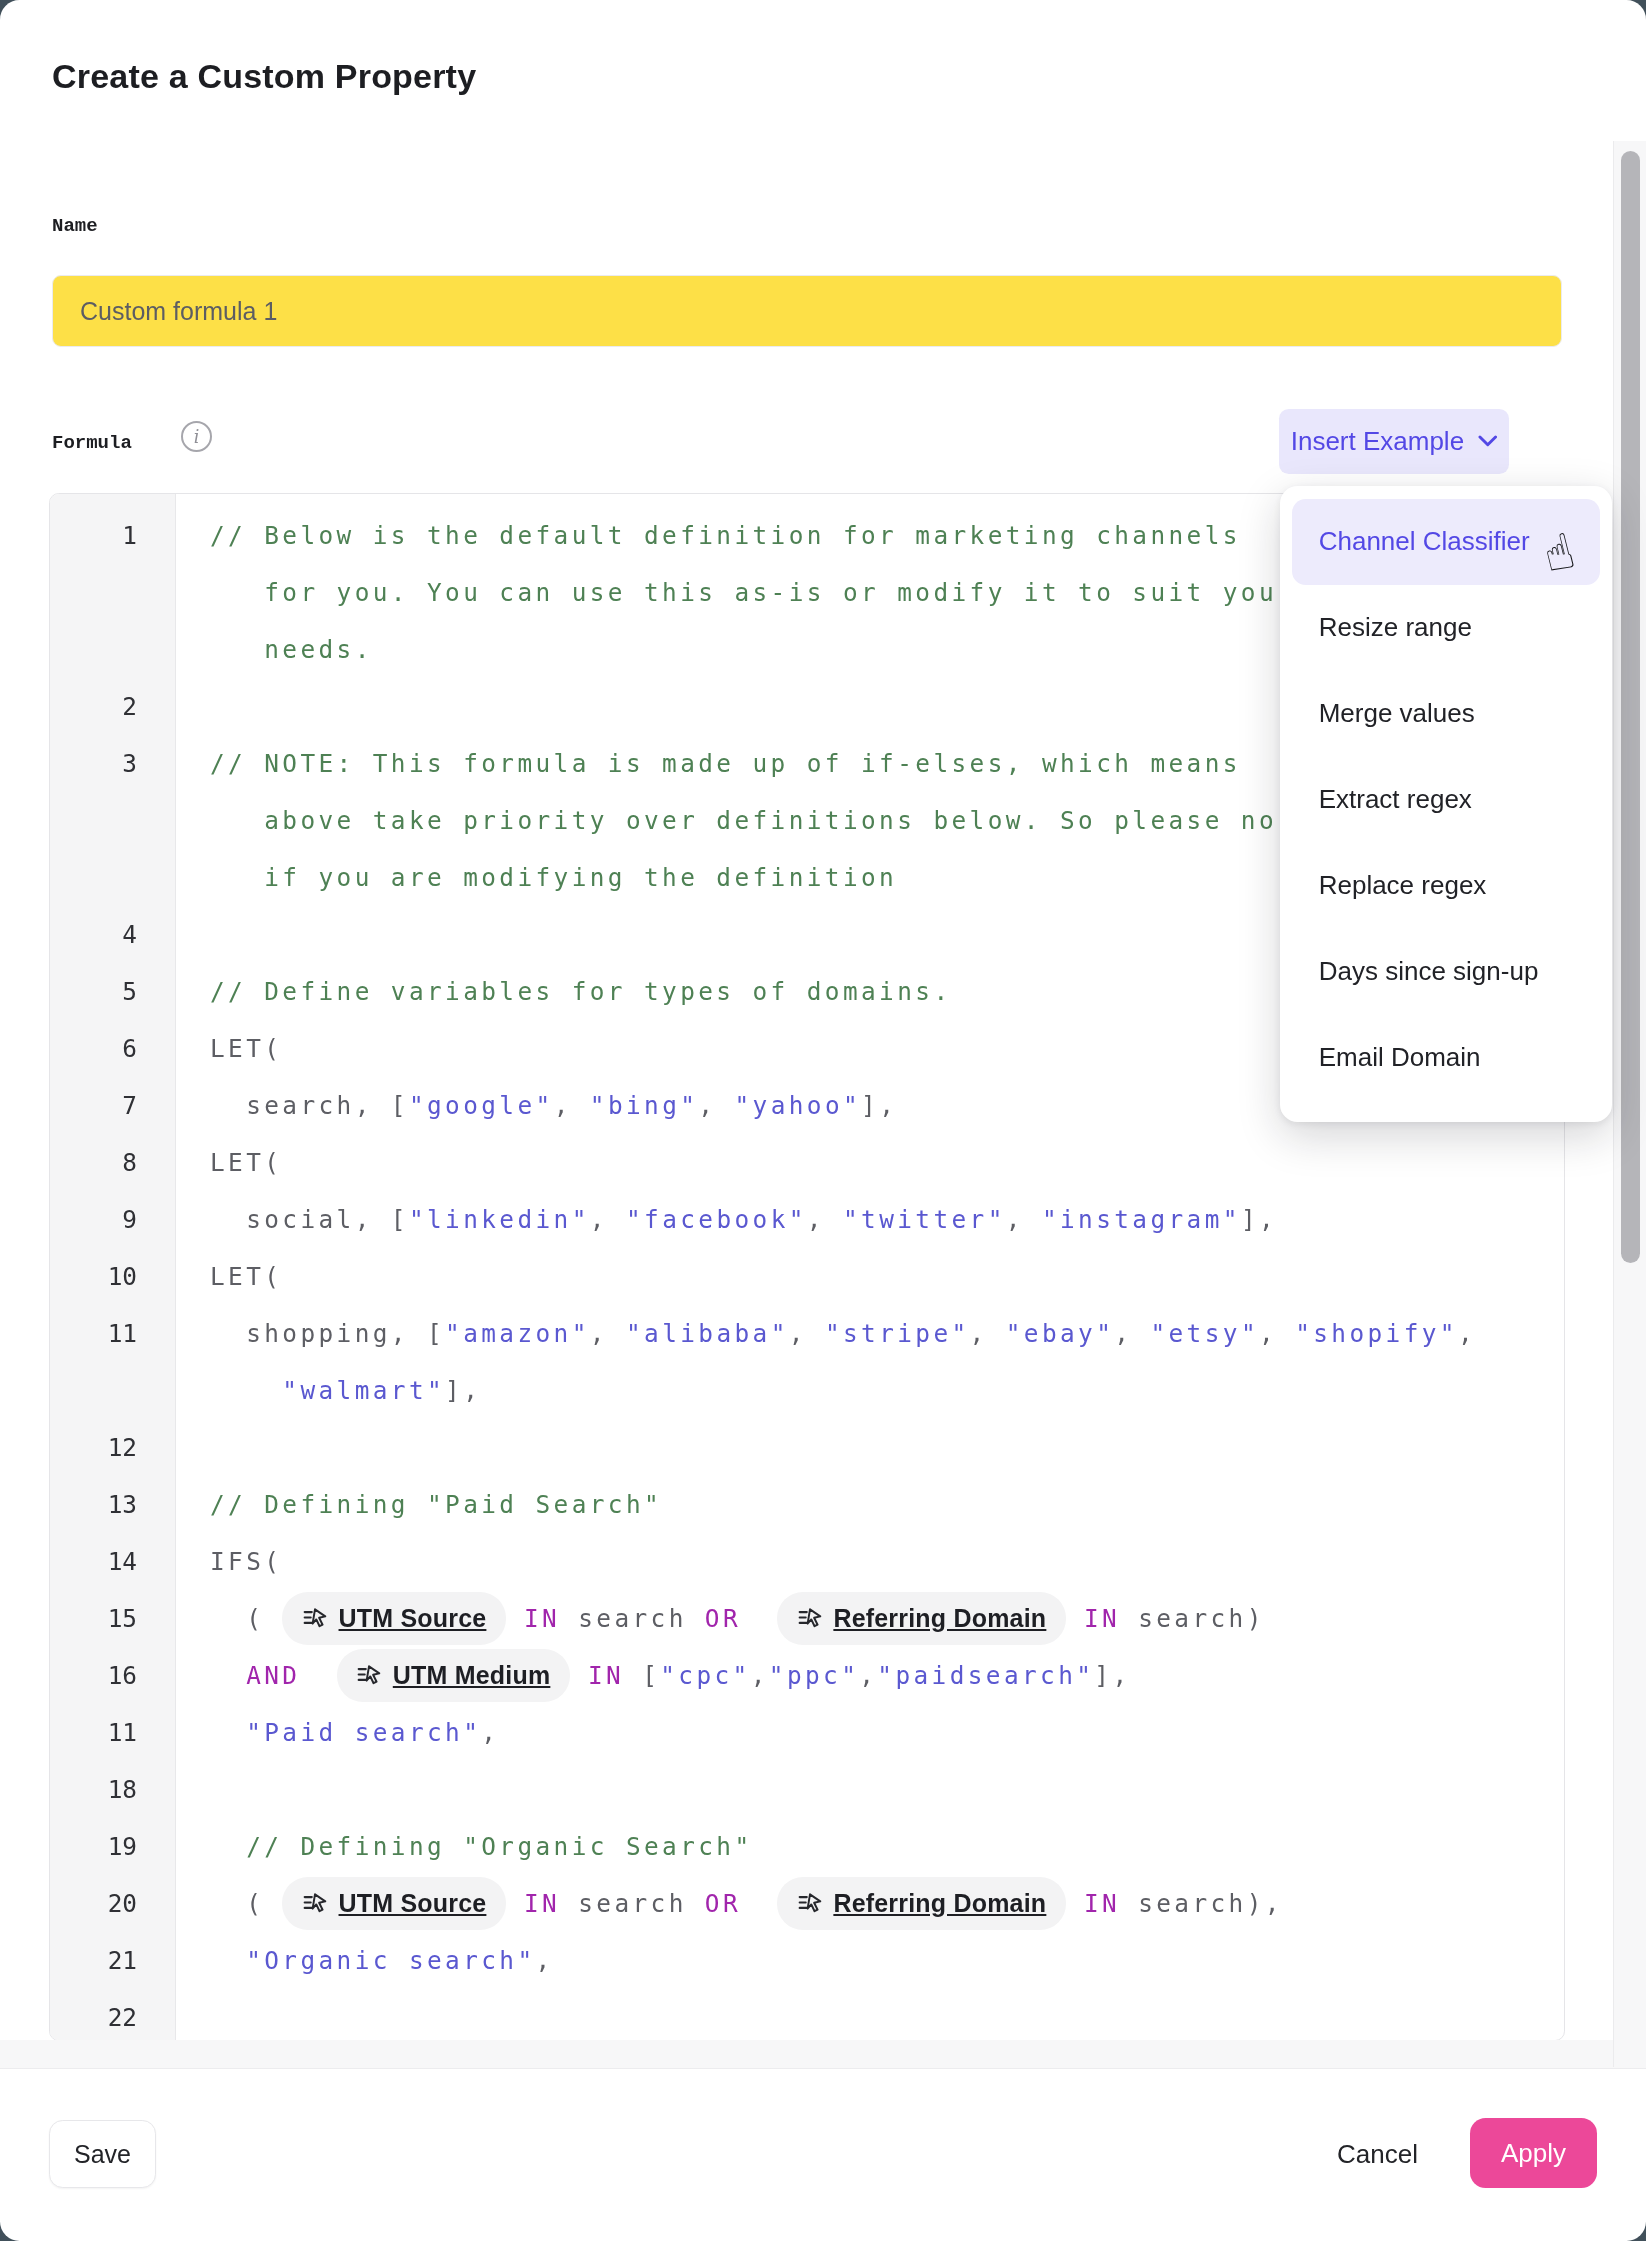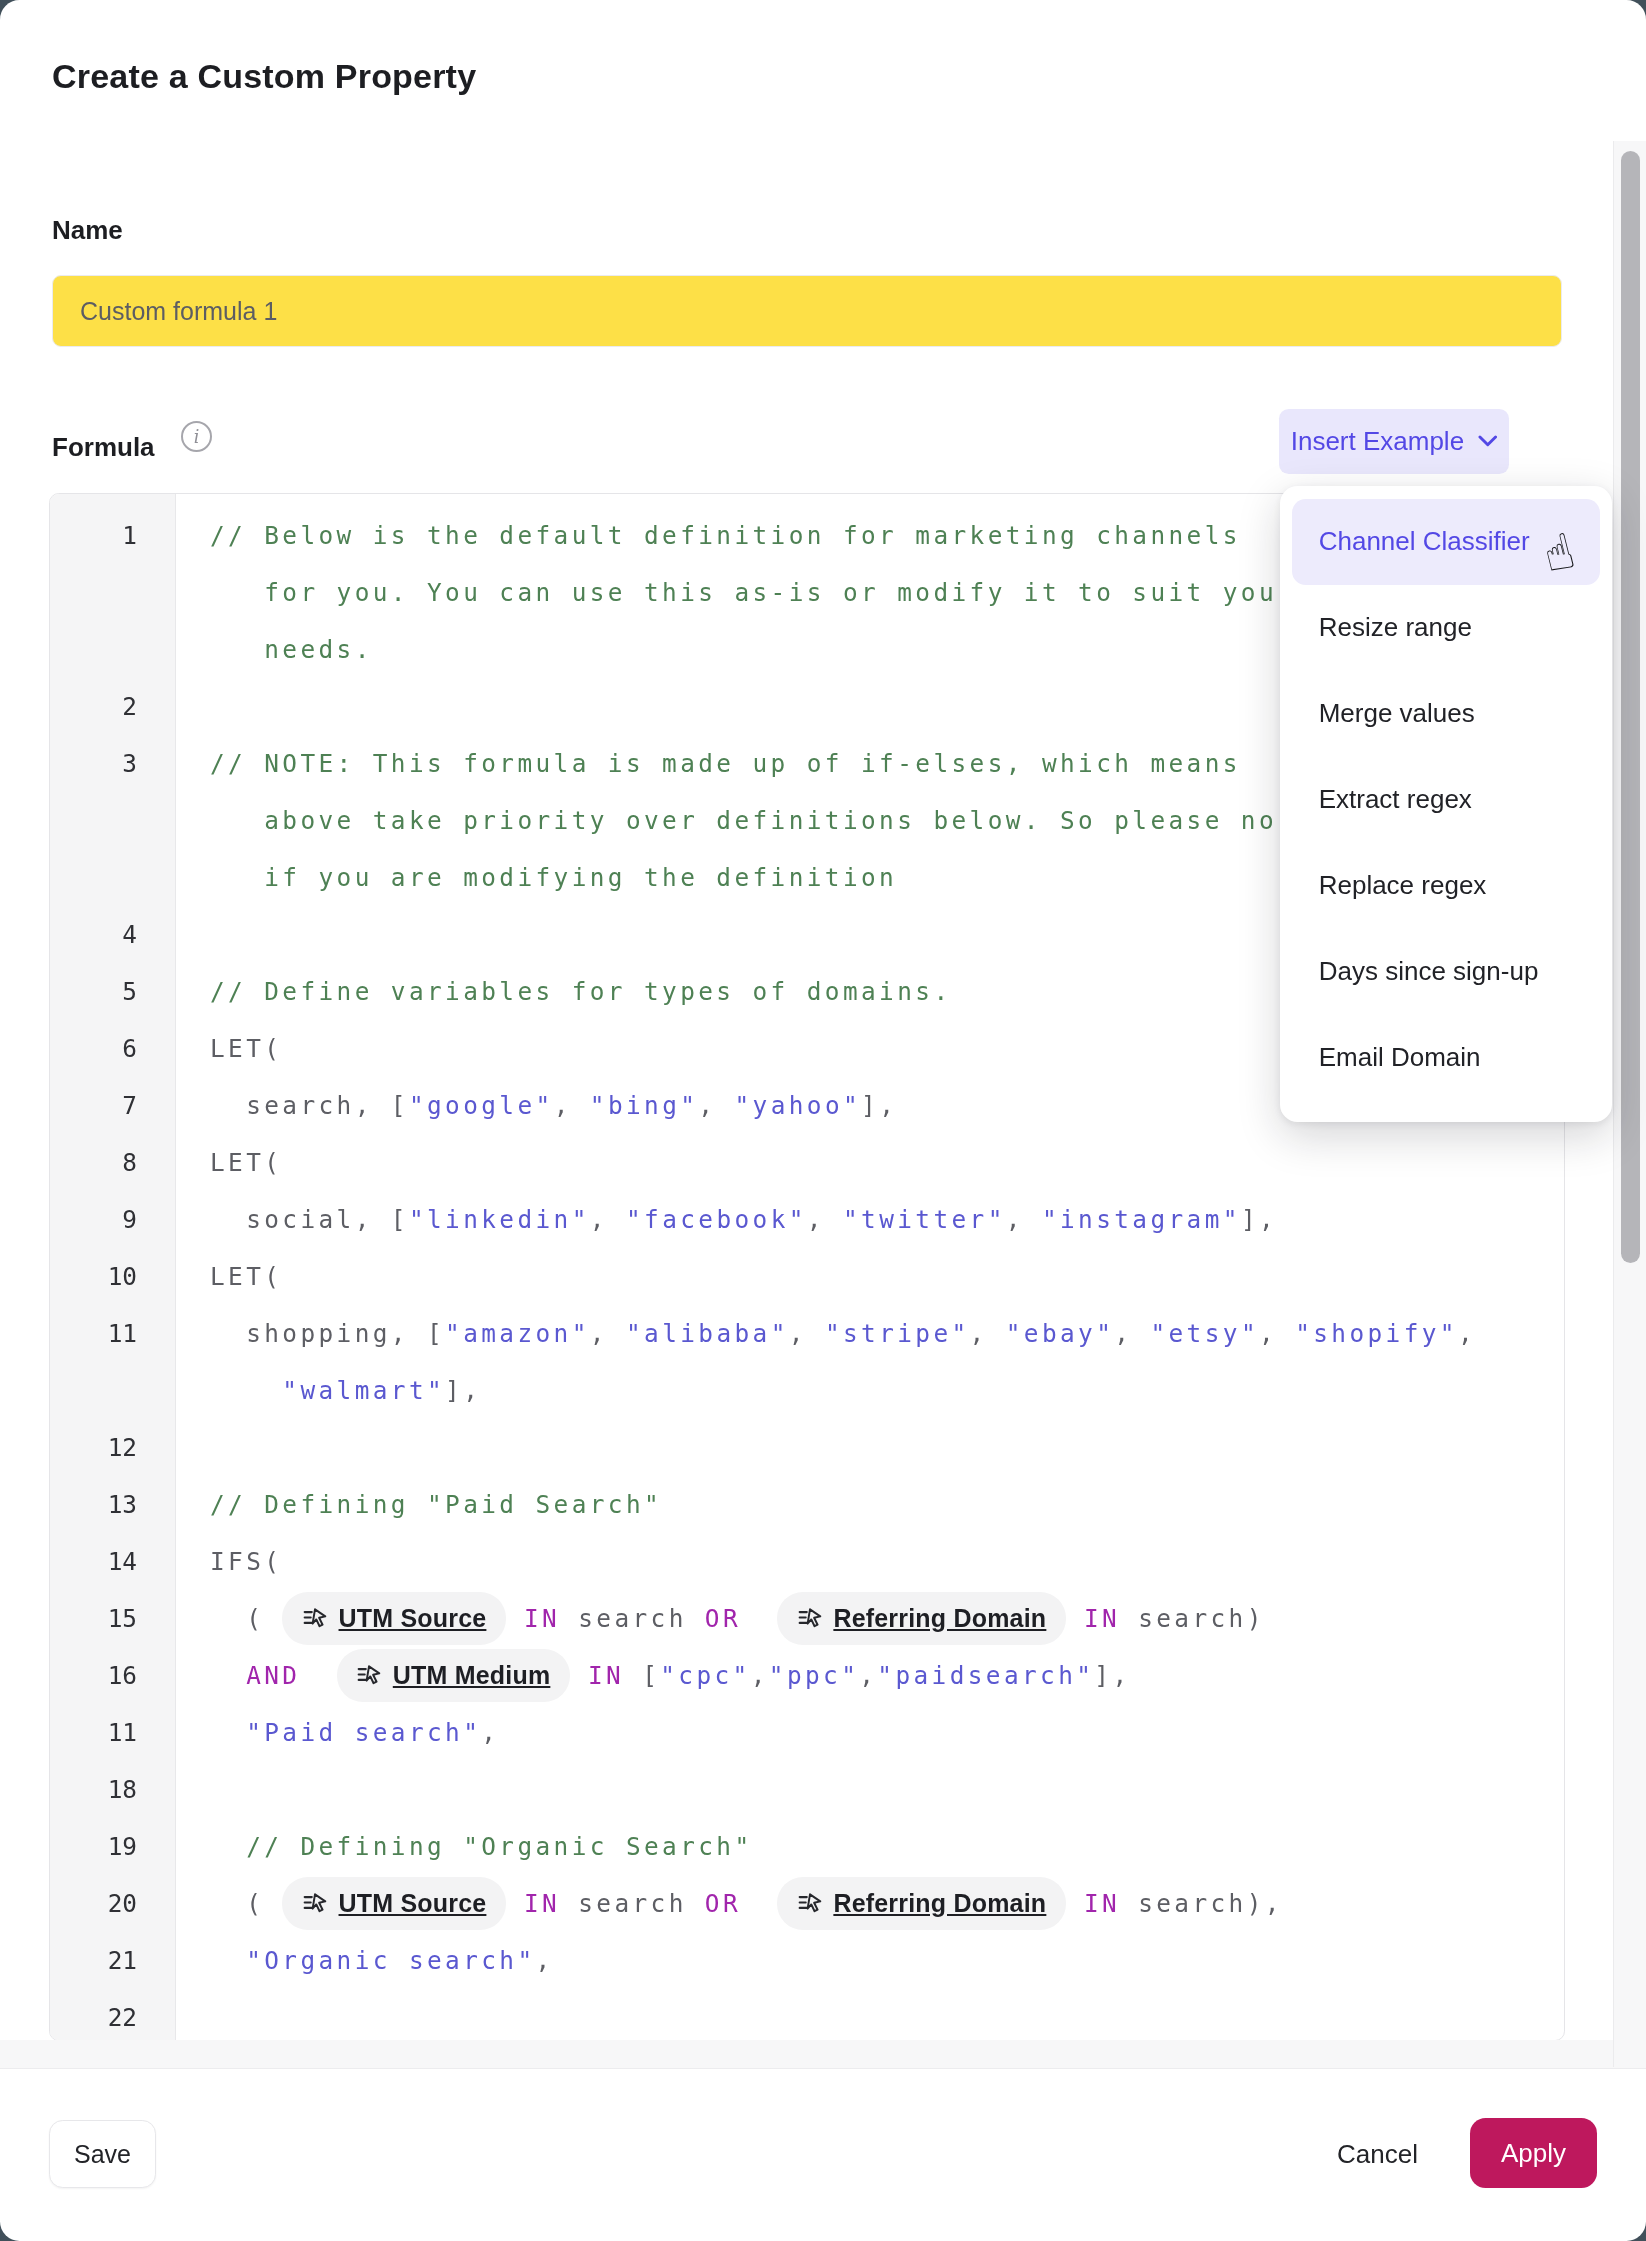--- a/index.html
+++ b/index.html
@@ -7,7 +7,7 @@
 
   .dialog-title{position:absolute;left:52px;top:57px;font-size:34px;font-weight:700;color:#1d1e22;letter-spacing:0.2px;}
 
-  .field-label{position:absolute;left:52px;font-size:26px;font-weight:700;color:#1d1e22;}
+  .field-label{position:absolute;left:52px;font-size:19px;font-weight:700;color:#1d1e22;font-family:Liberation Mono, monospace;}
   .name-label{top:215px;}
   .name-input{position:absolute;left:52px;top:275px;width:1510px;height:72px;box-sizing:border-box;
     background:#fde047;border:1px solid #ebebee;border-radius:9px;padding:8px 27px;

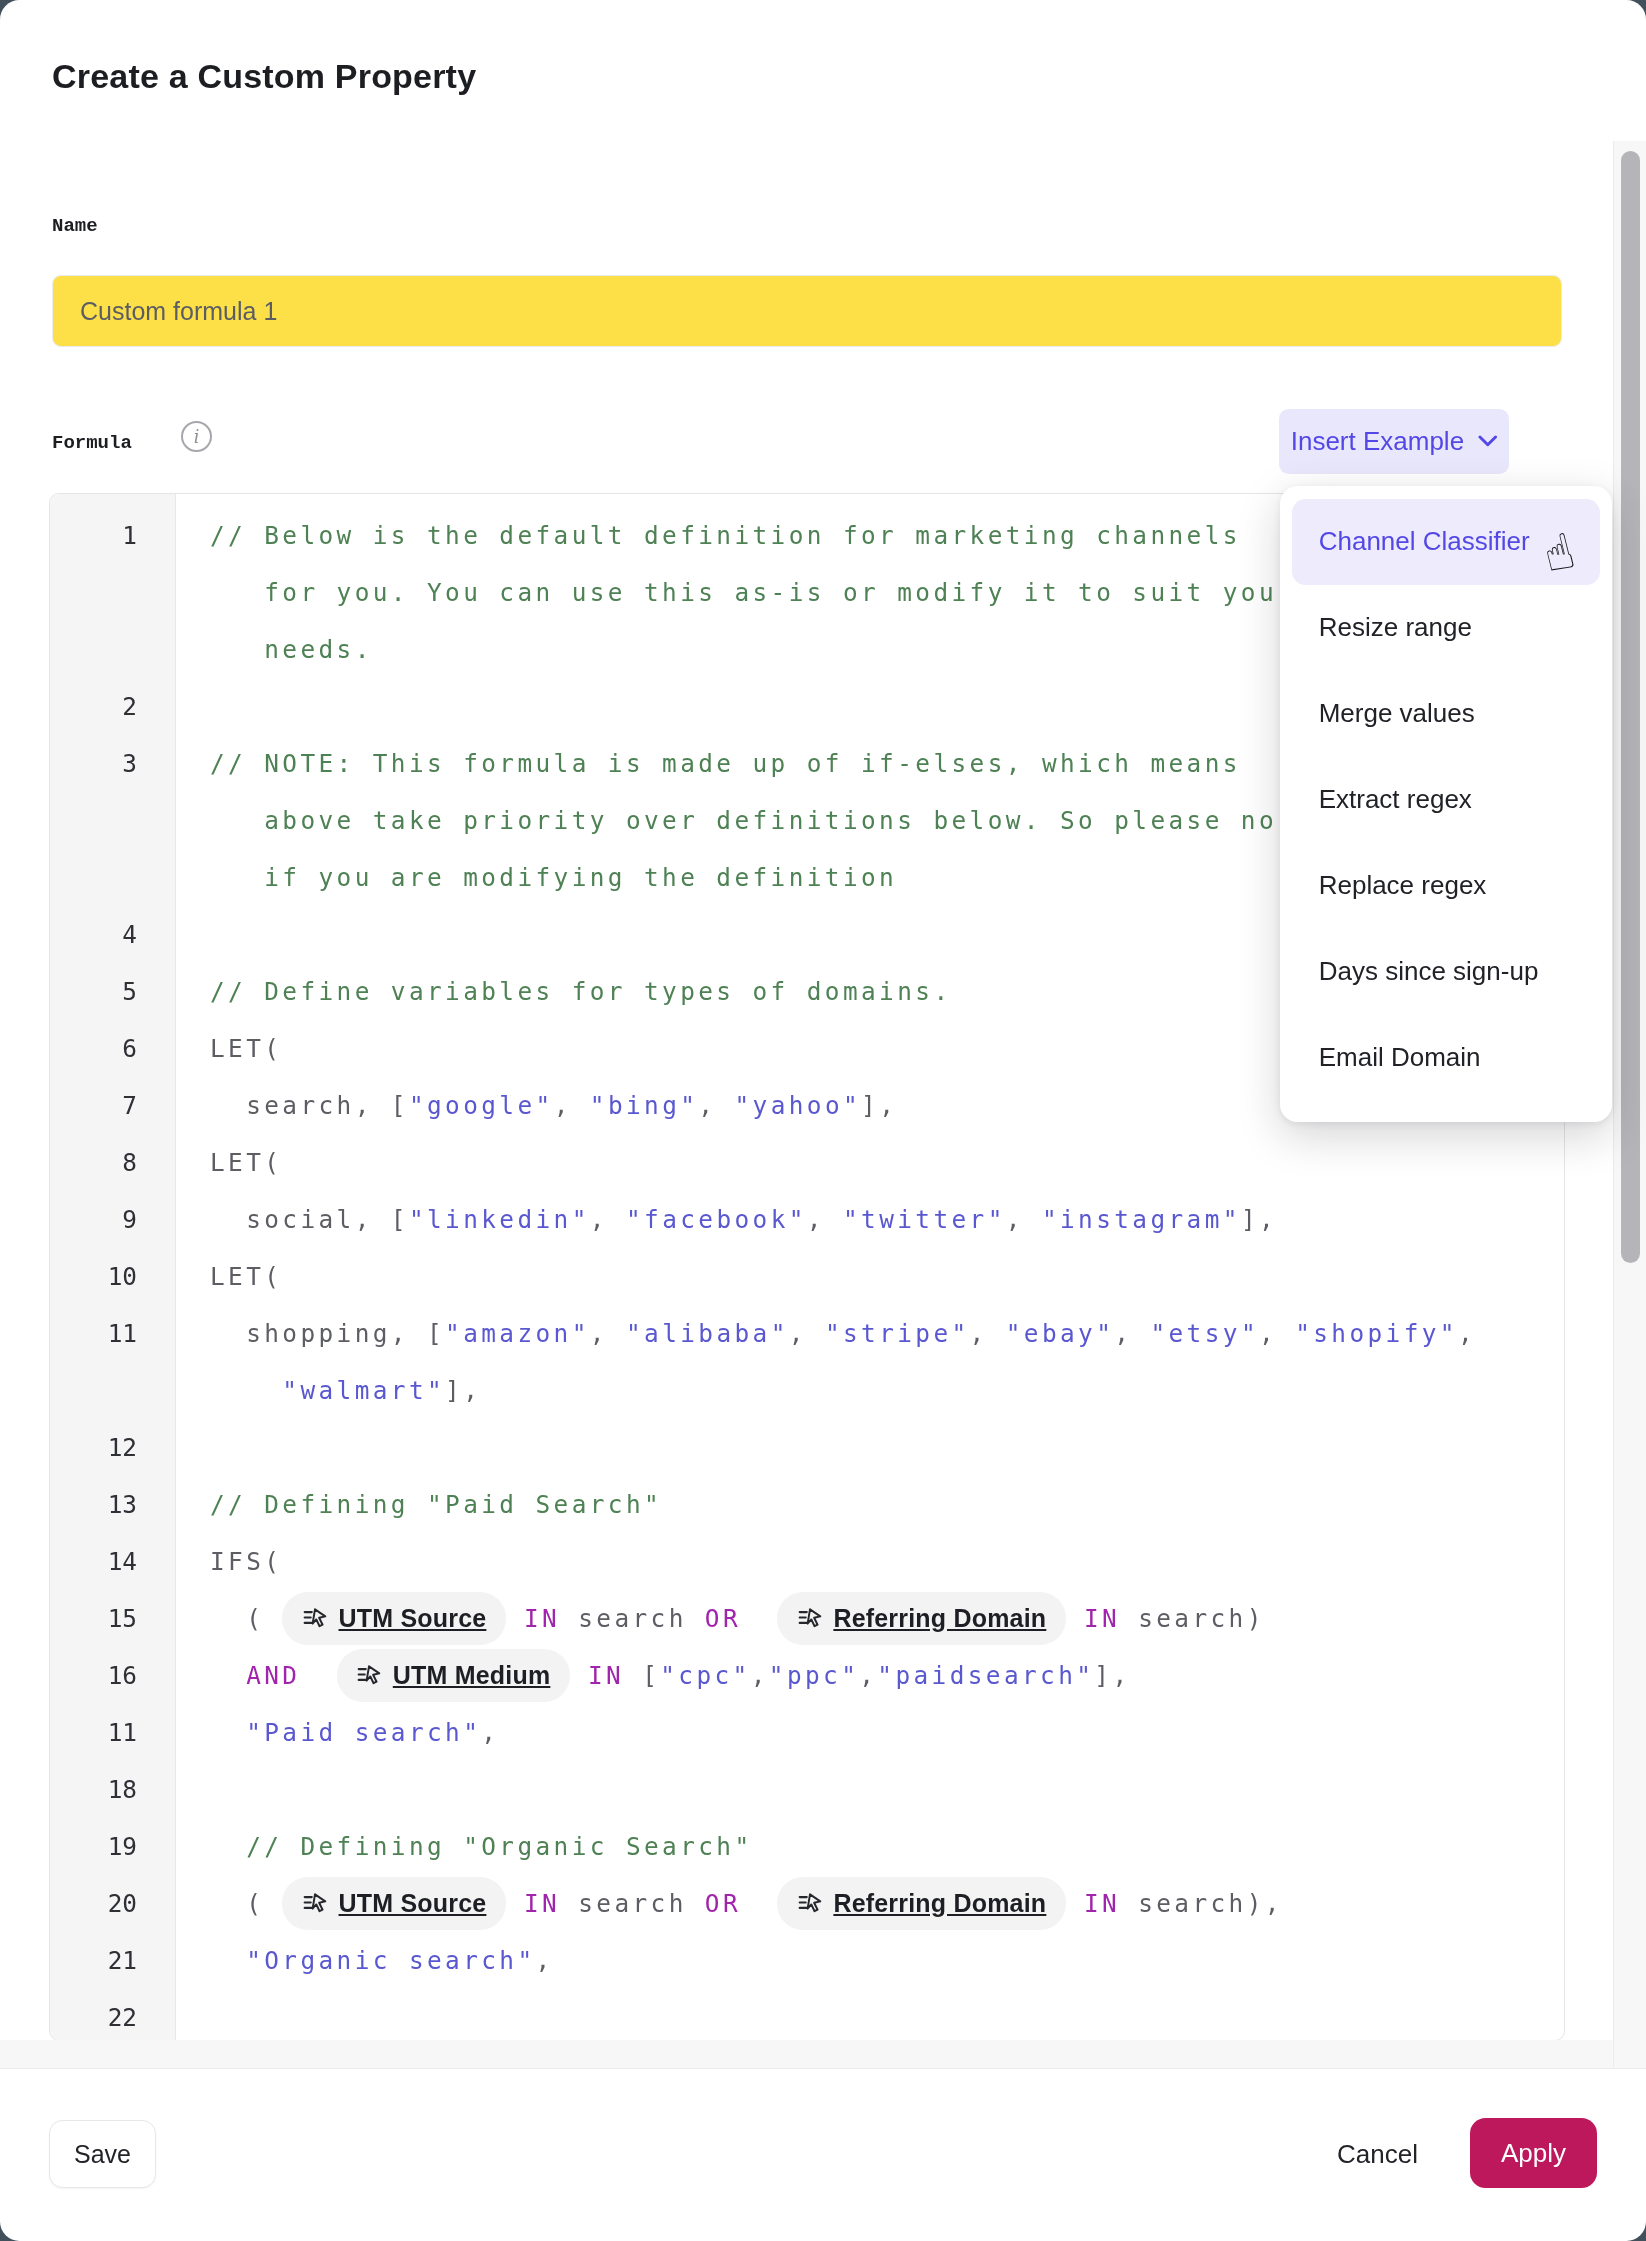--- a/index.html
+++ b/index.html
@@ -56,7 +56,7 @@
     font-size:25px;font-weight:500;color:#232428;box-shadow:0 1px 2px rgba(0,0,0,.05);cursor:pointer;font-family:"Liberation Sans",sans-serif;}
   .cancel-btn{position:absolute;left:1319px;top:2120px;width:117px;height:68px;background:transparent;border:none;
     font-size:26px;font-weight:500;color:#232428;cursor:pointer;font-family:"Liberation Sans",sans-serif;}
-  .apply-btn{position:absolute;left:1470px;top:2118px;width:127px;height:70px;background:#be185d;border:none;border-radius:15.6px;
+  .apply-btn{position:absolute;left:1470px;top:2118px;width:127px;height:70px;background:#ec4899;border:none;border-radius:15.6px;
     font-size:26px;font-weight:500;color:#ffffff;cursor:pointer;font-family:"Liberation Sans",sans-serif;}
 </style>
 </head>

